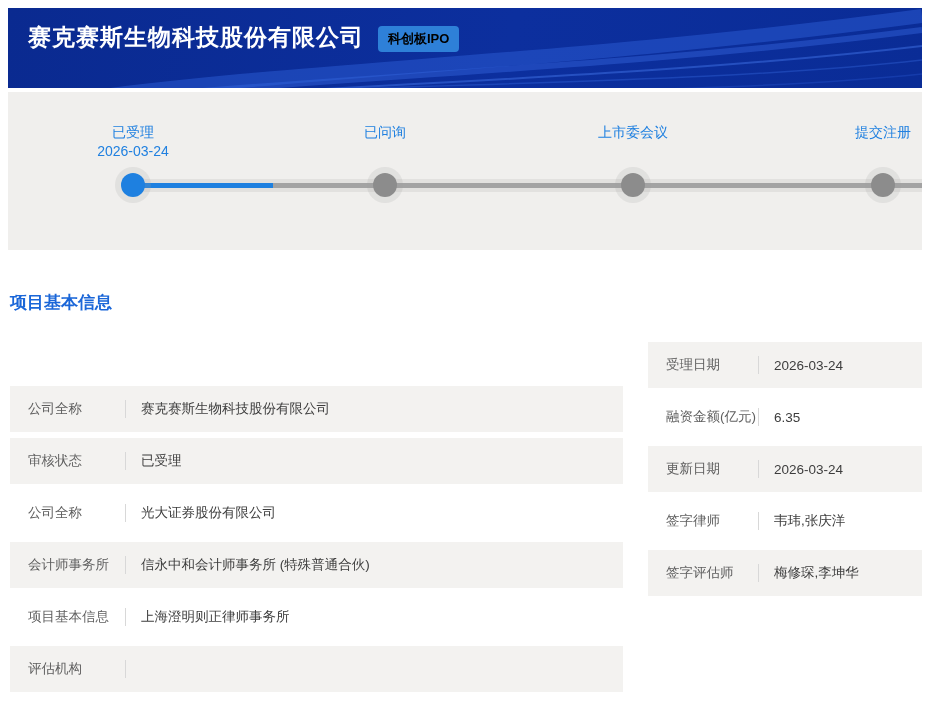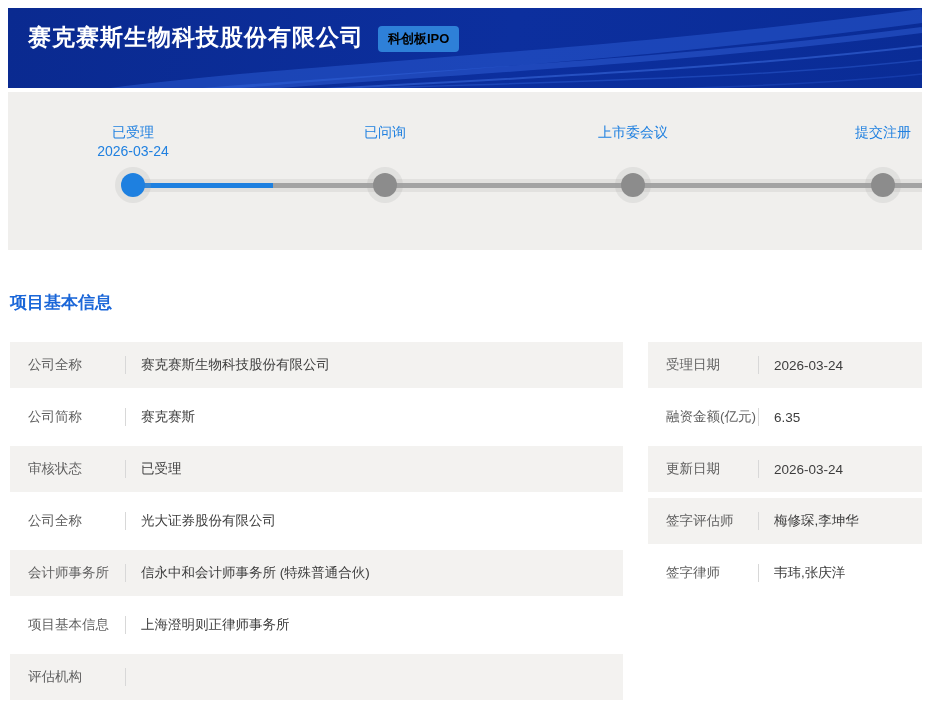--- a/index.html
+++ b/index.html
@@ -85,7 +85,7 @@
     display: flex; gap: 25px;
   }
   .col { display: flex; flex-direction: column; }
-  .col.left  { width: 613px; }
+  .col.left  { width: 613px; margin-top: 44px; }
   .col.right { width: 274px; }
   .info-row {
     height: 46px; margin-bottom: 6px;

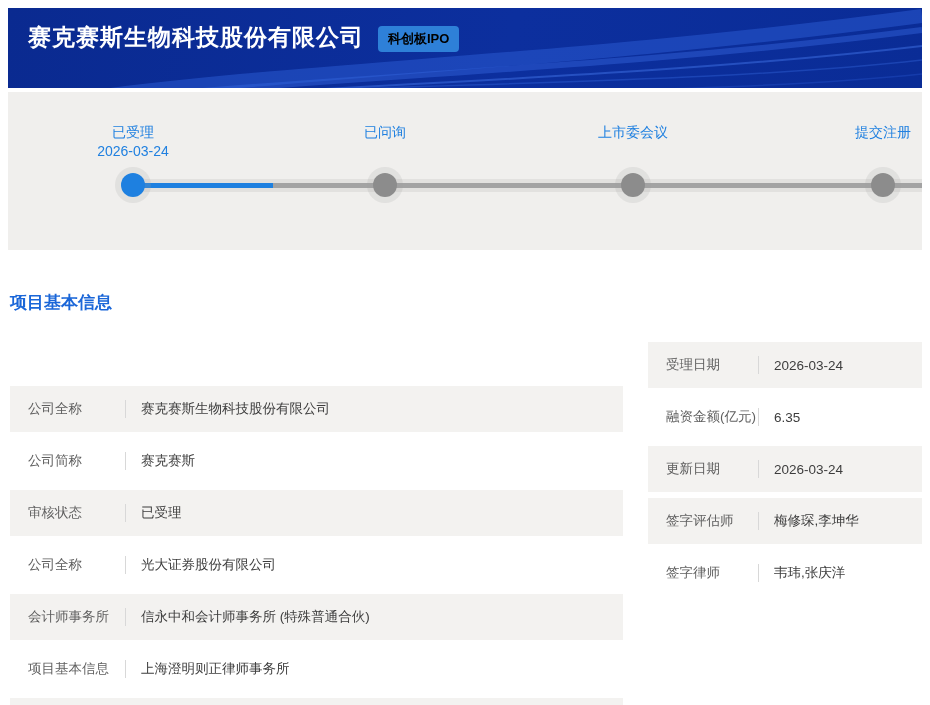--- a/index.html
+++ b/index.html
@@ -170,11 +170,6 @@
     <span class="info-value">赛克赛斯生物科技股份有限公司</span>
   </div>
 
-  <div class="info-row">
-    <span class="info-label">公司简称</span>
-    <span class="info-sep"></span>
-    <span class="info-value">赛克赛斯</span>
-  </div>
 
   <div class="info-row striped">
     <span class="info-label">审核状态</span>

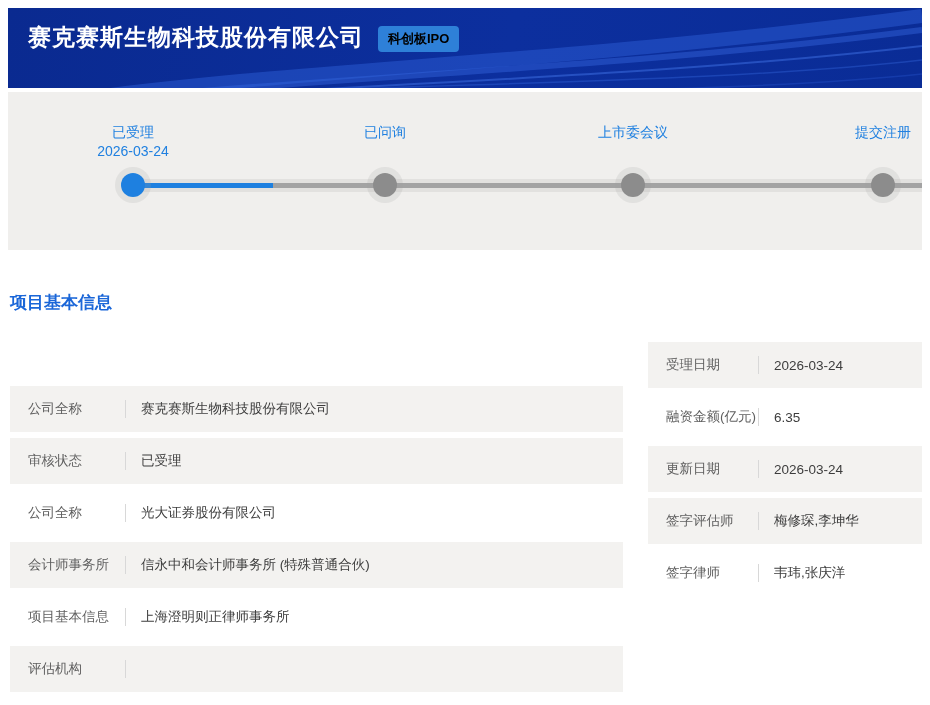--- a/index.html
+++ b/index.html
@@ -221,17 +221,17 @@
 
 
 
+  <div class="info-row">
+    <span class="info-label">签字律师</span>
+    <span class="info-sep"></span>
+    <span class="info-value">韦玮,张庆洋</span>
+  </div>
+
   <div class="info-row striped">
     <span class="info-label">签字评估师</span>
     <span class="info-sep"></span>
     <span class="info-value">梅修琛,李坤华</span>
   </div>
-
-  <div class="info-row">
-    <span class="info-label">签字律师</span>
-    <span class="info-sep"></span>
-    <span class="info-value">韦玮,张庆洋</span>
-  </div>
 </div>
   </div>
 

